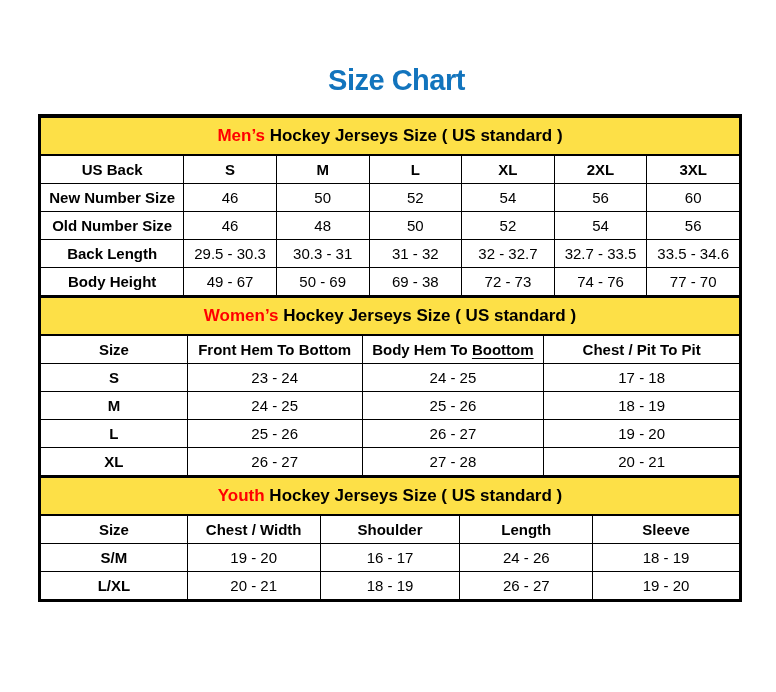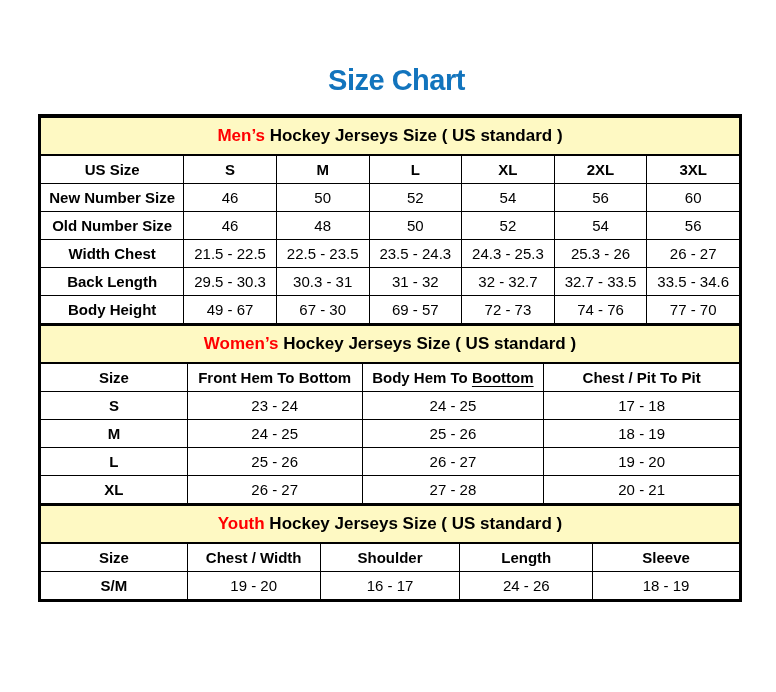--- a/index.html
+++ b/index.html
@@ -41,7 +41,7 @@
     white-space: nowrap;
   }
   tr.section-row th {
-    background: #fef9c3;
+    background: #fde047;
     height: 36px;
     font-size: 17px;
     font-weight: 700;

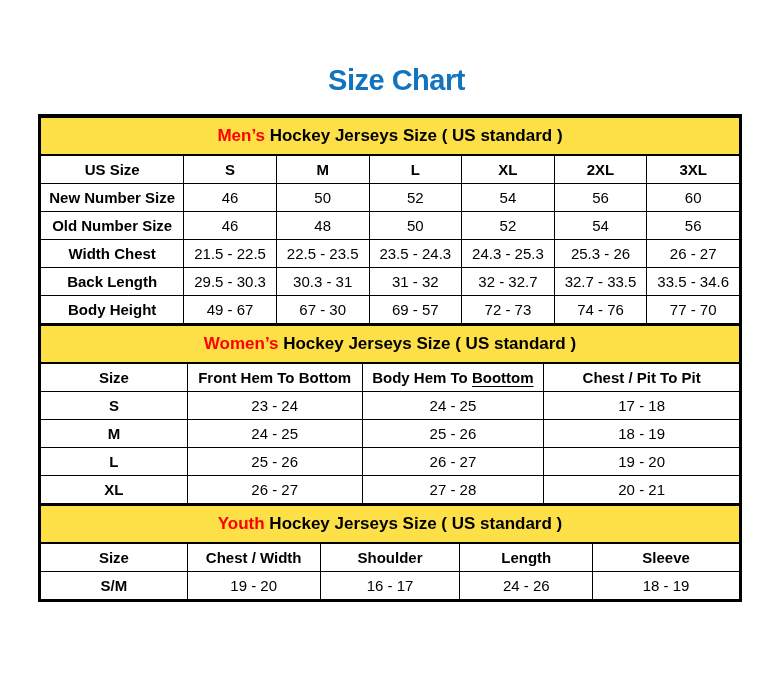--- a/index.html
+++ b/index.html
@@ -96,7 +96,7 @@
           <th colspan="7"><span class="accent">Men’s</span><span> Hockey Jerseys Size ( US standard )</span></th>
         </tr>
         <tr class="head-row">
-          <th>US Size</th>
+          <th>US Back</th>
           <th>S</th>
           <th>M</th>
           <th>L</th>

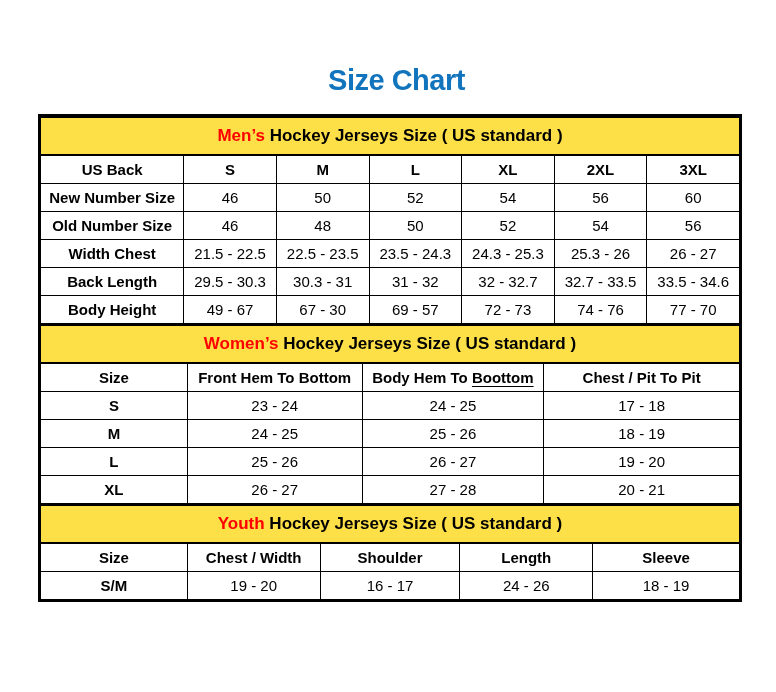--- a/index.html
+++ b/index.html
@@ -123,15 +123,6 @@
           <td>52</td>
           <td>54</td>
           <td>56</td>
-        </tr>
-        <tr>
-          <td class="row-label">Width Chest</td>
-          <td>21.5 - 22.5</td>
-          <td>22.5 - 23.5</td>
-          <td>23.5 - 24.3</td>
-          <td>24.3 - 25.3</td>
-          <td>25.3 - 26</td>
-          <td>26 - 27</td>
         </tr>
         <tr>
           <td class="row-label">Back Length</td>

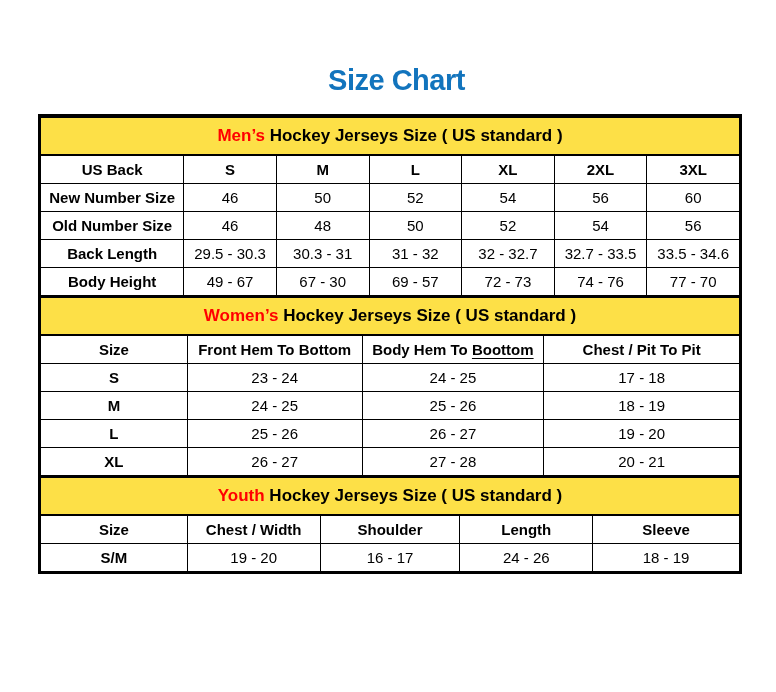--- a/index.html
+++ b/index.html
@@ -136,7 +136,7 @@
         <tr>
           <td class="row-label">Body Height</td>
           <td>49 - 67</td>
-          <td>67 - 30</td>
+          <td>50 - 69</td>
           <td>69 - 57</td>
           <td>72 - 73</td>
           <td>74 - 76</td>

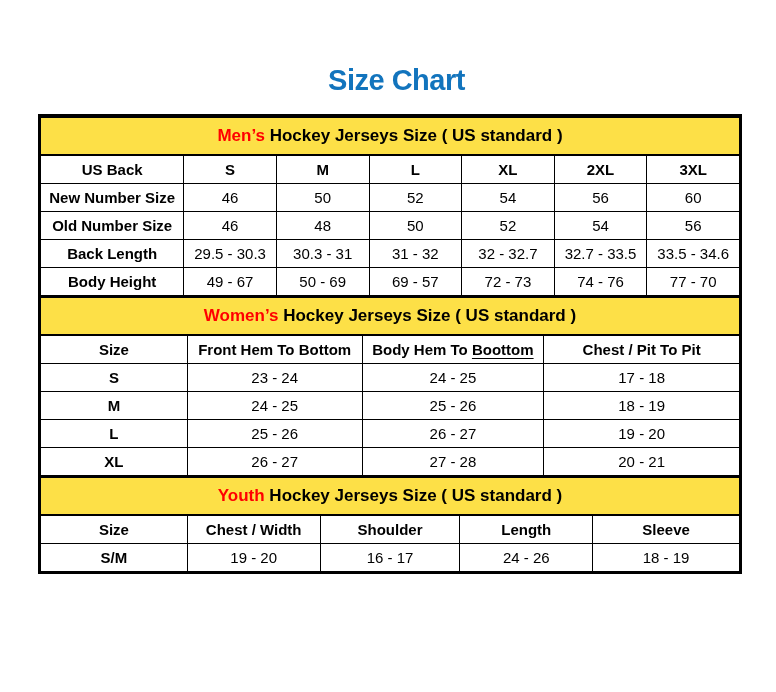--- a/index.html
+++ b/index.html
@@ -137,7 +137,7 @@
           <td class="row-label">Body Height</td>
           <td>49 - 67</td>
           <td>50 - 69</td>
-          <td>69 - 57</td>
+          <td>69 - 38</td>
           <td>72 - 73</td>
           <td>74 - 76</td>
           <td>77 - 70</td>

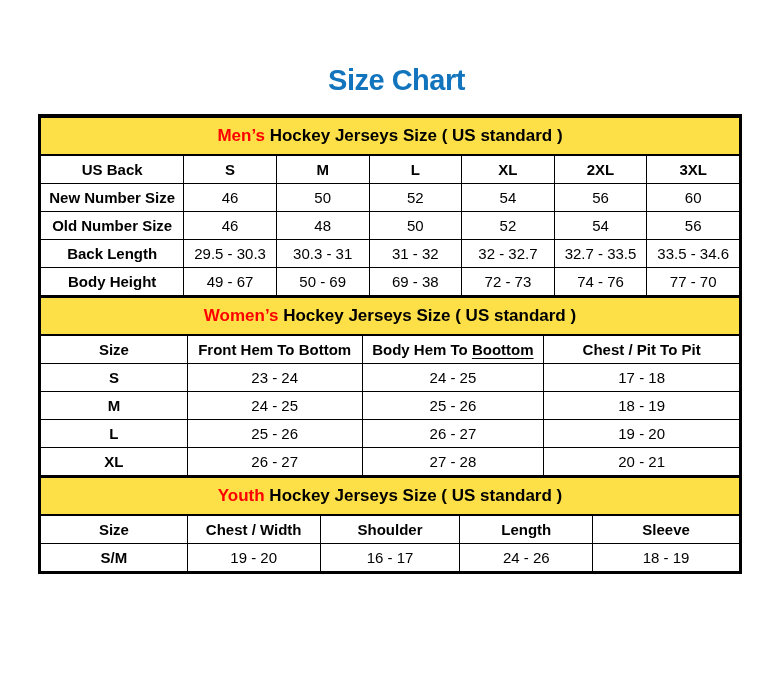--- a/index.html
+++ b/index.html
@@ -219,6 +219,13 @@
           <td>24 - 26</td>
           <td>18 - 19</td>
         </tr>
+        <tr>
+          <td class="row-label-bold">L/XL</td>
+          <td>20 - 21</td>
+          <td>18 - 19</td>
+          <td>26 - 27</td>
+          <td>19 - 20</td>
+        </tr>
       </tbody>
     </table>
 

